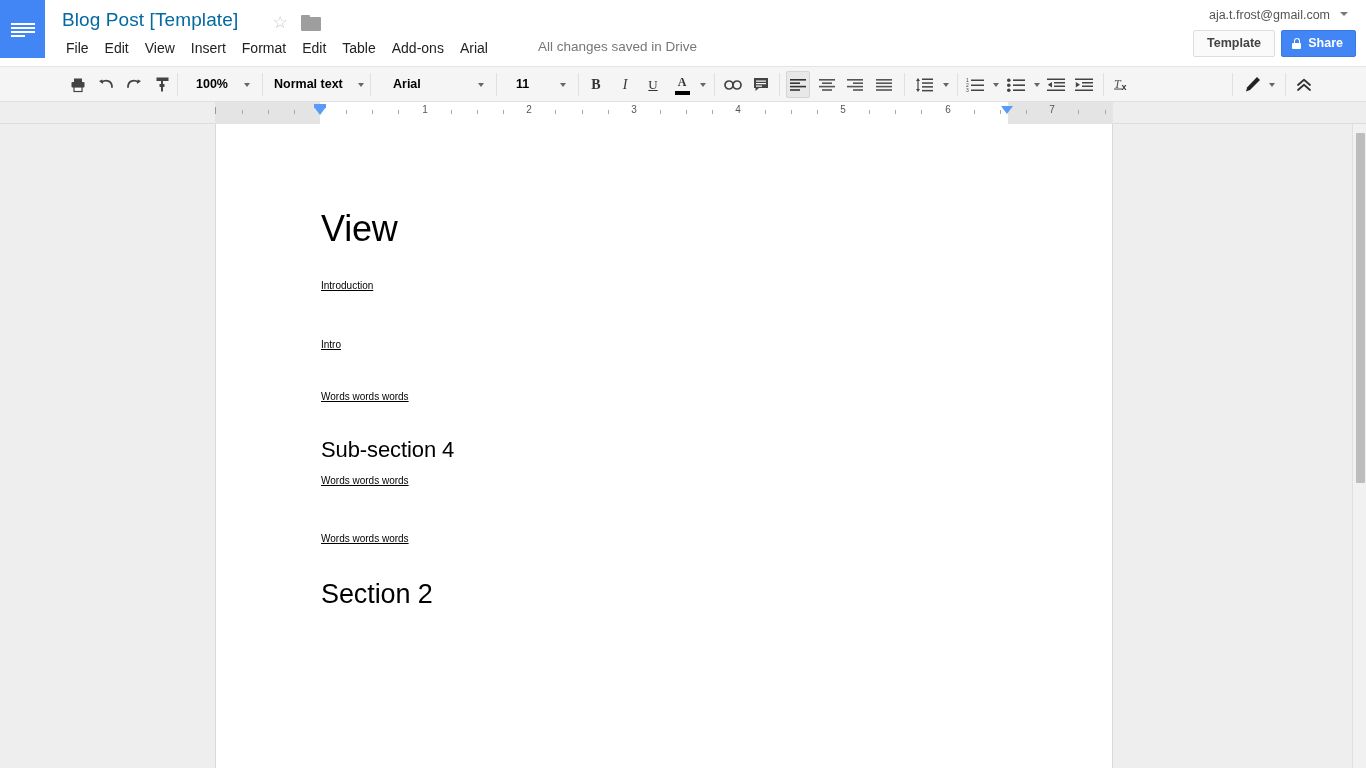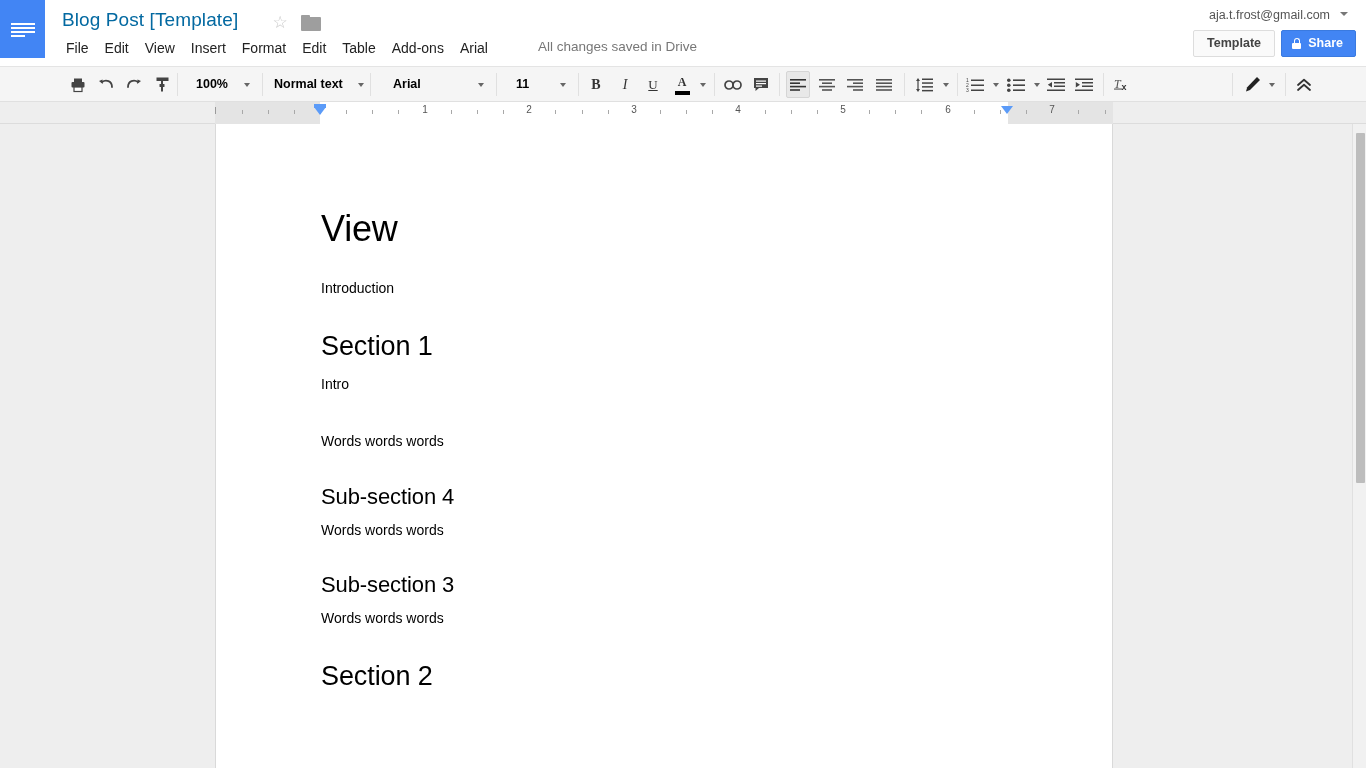--- a/index.html
+++ b/index.html
@@ -233,7 +233,7 @@
     margin-bottom: 0;
   }
   .p-body {
-    font-size: 14px; line-height: 1.2; font-weight: normal;
+    font-size: 10px; line-height: 1.2; font-weight: normal; text-decoration: underline;
   }
   .h-section {
     font-size: 27px; font-weight: normal; line-height: 1.18;

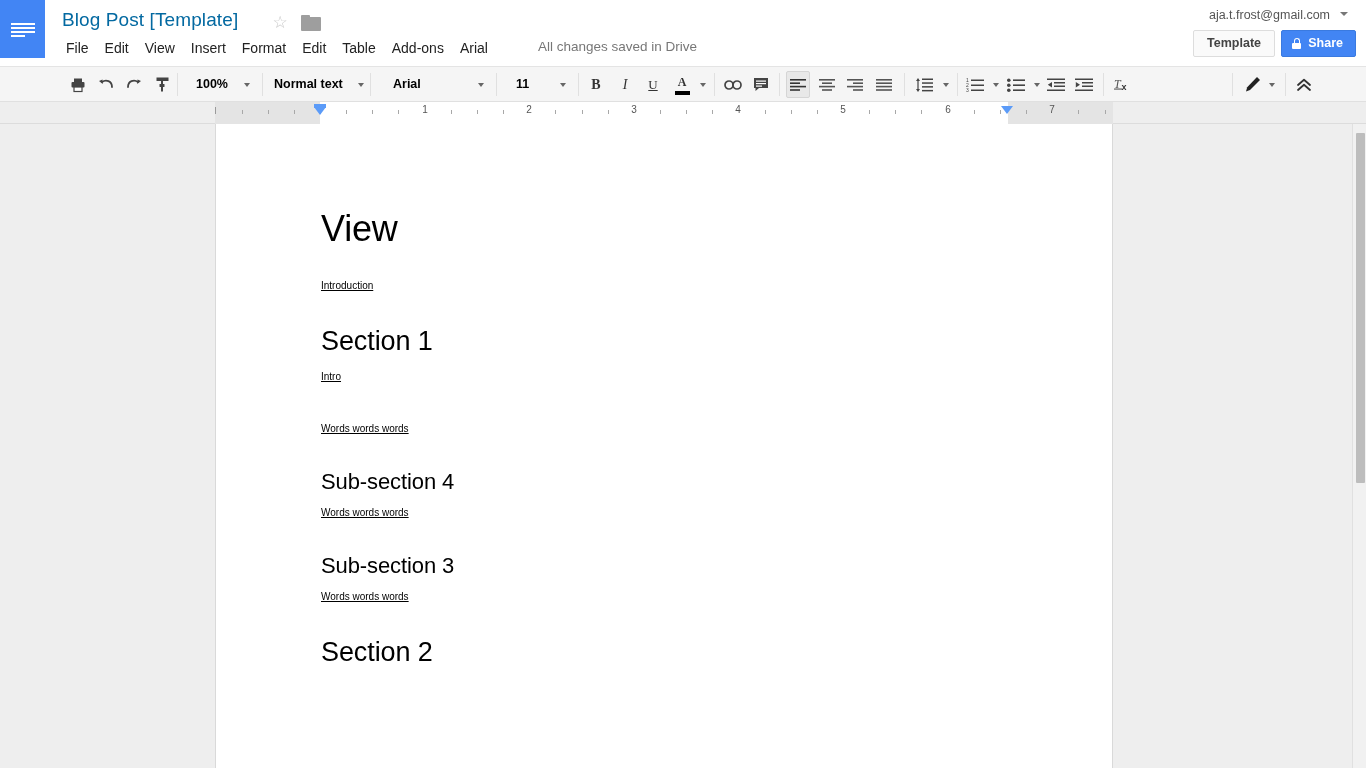--- a/index.html
+++ b/index.html
@@ -609,7 +609,6 @@
       <div class="p-body">Introduction</div>
       <div class="sp-intro-sec"></div>
 
-      <div class="h-section">Section 1</div>
       <div class="sp-sec-body"></div>
       <div class="p-body">Intro</div>
       <div class="sp-body-sub"></div>

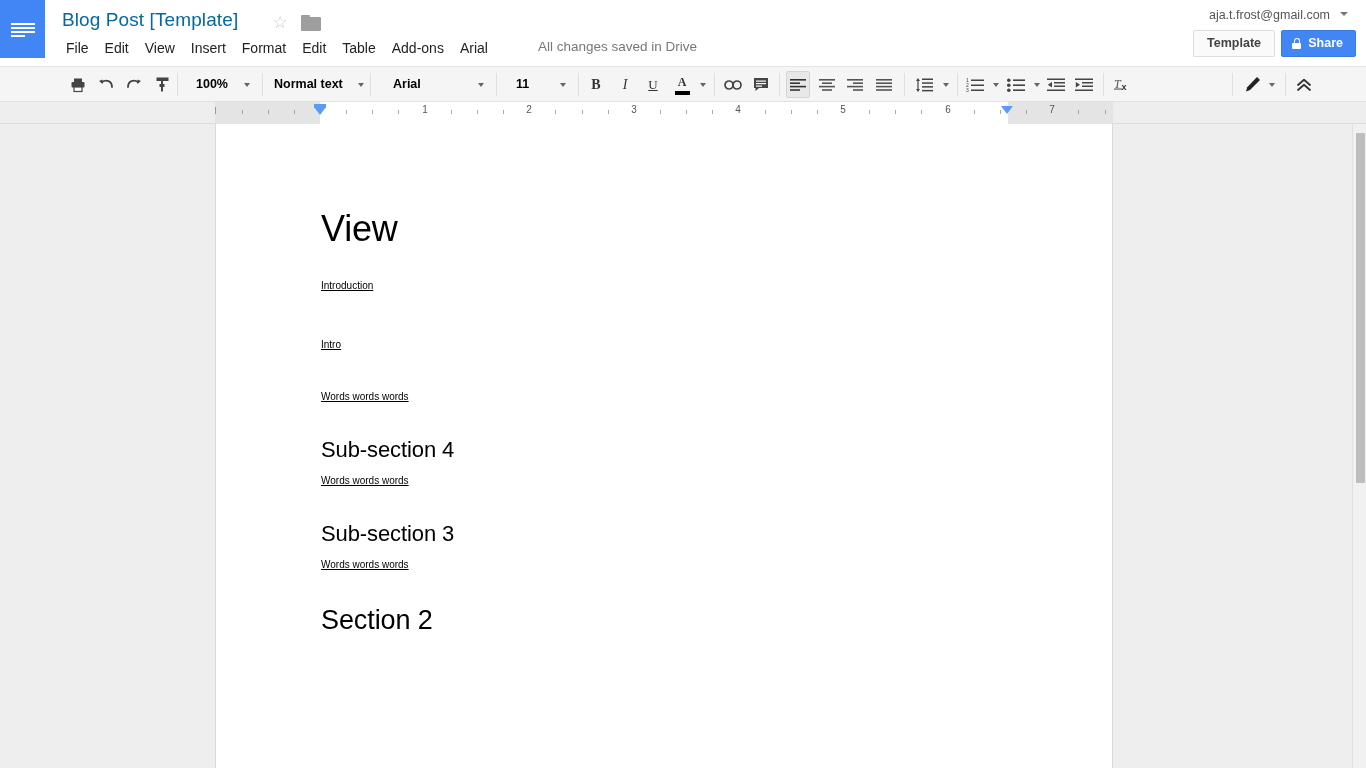--- a/index.html
+++ b/index.html
@@ -622,7 +622,6 @@
       <div class="p-body">Words words words</div>
       <div class="sp-body-sub2"></div>
 
-      <div class="h-sub">Sub-section 3</div>
       <div class="sp-sub-body"></div>
       <div class="p-body">Words words words</div>
       <div class="sp-before-sec2"></div>

